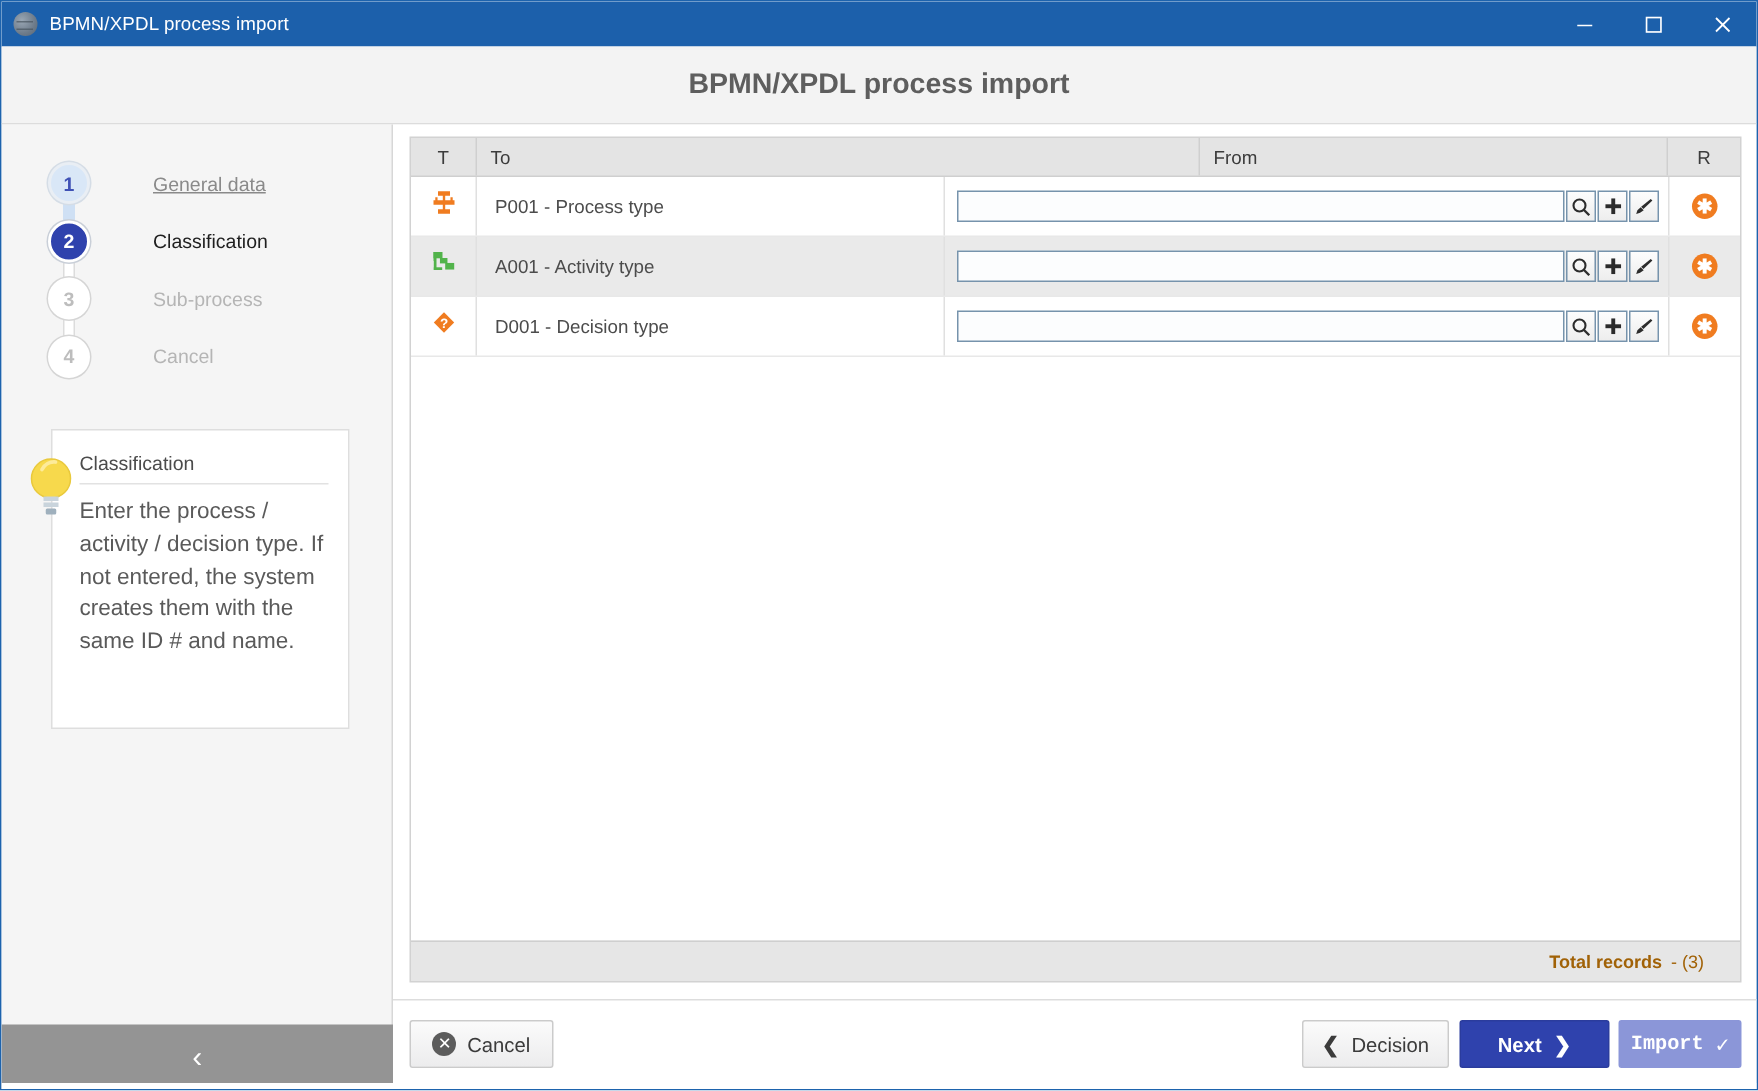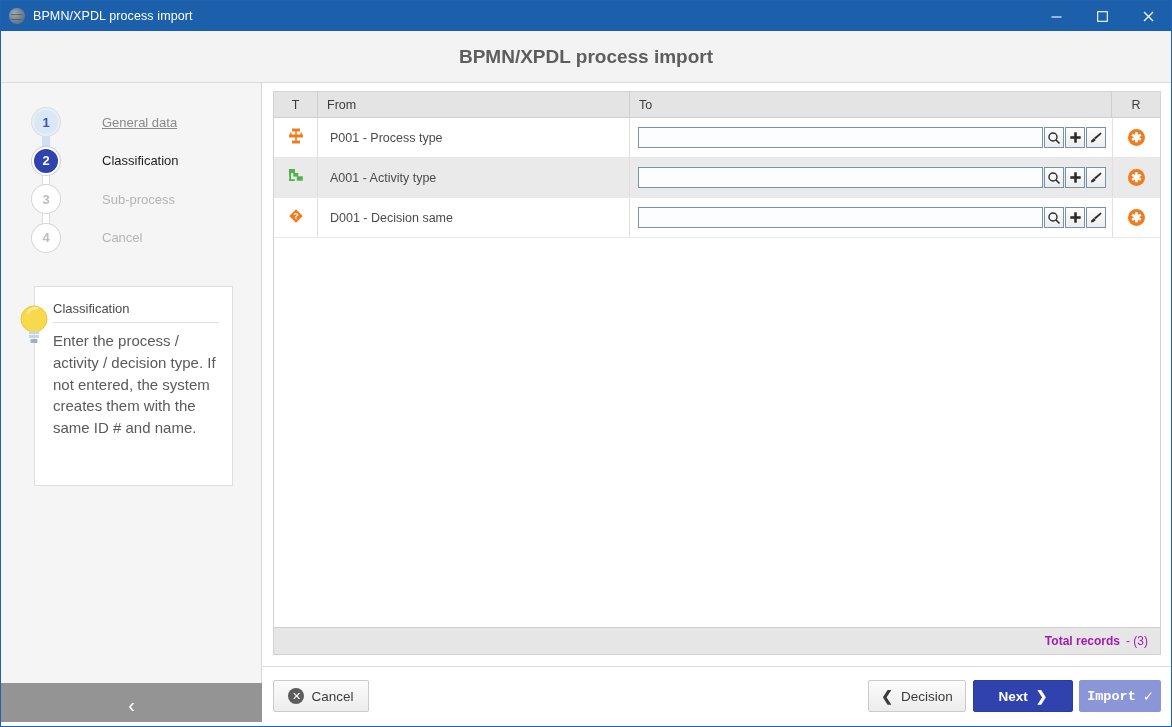--- a/index.html
+++ b/index.html
@@ -425,8 +425,8 @@
 
         <div class="grid-head">
           <div class="gh c-t center">T</div>
+          <div class="gh c-to">To</div>
           <div class="gh c-from">From</div>
-          <div class="gh c-to">To</div>
           <div class="gh c-r center last">R</div>
         </div>
 

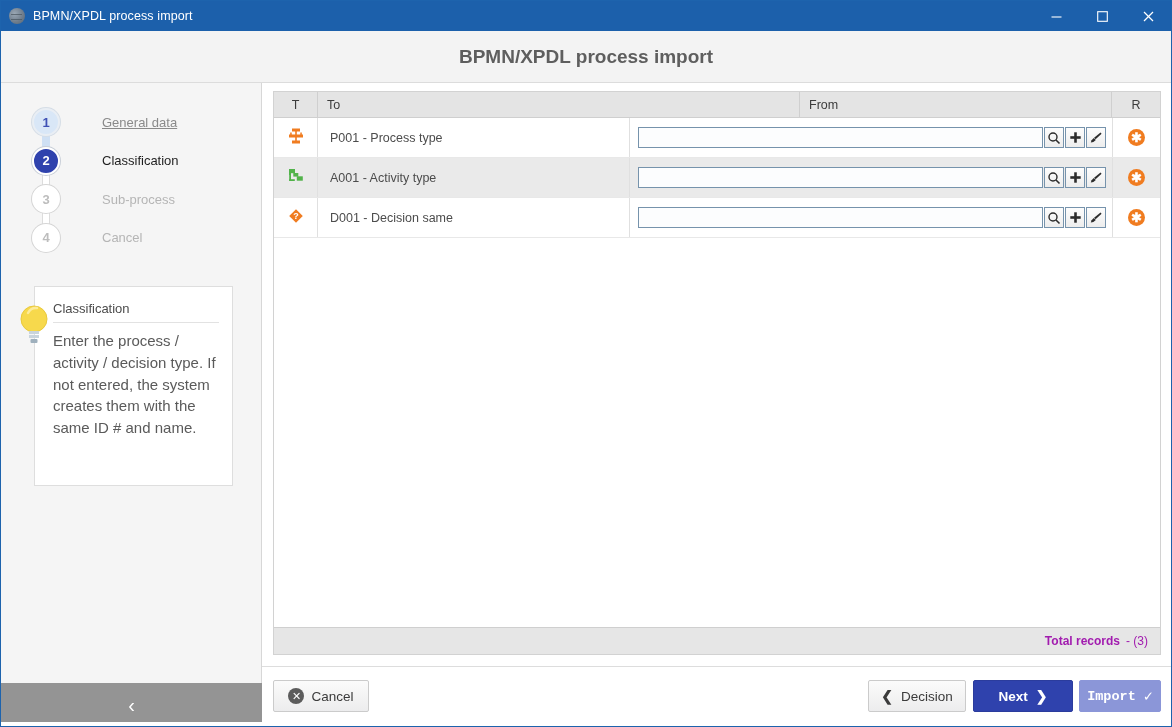--- a/index.html
+++ b/index.html
@@ -526,7 +526,7 @@
                 </svg>
               </span>
             </div>
-            <div class="cell c-from">D001 - Decision same</div>
+            <div class="cell c-from">D001 - Decision type</div>
             <div class="cell c-to">
               <div class="lookup">
                 <input class="lk-input" type="text" value="" placeholder="" style="">

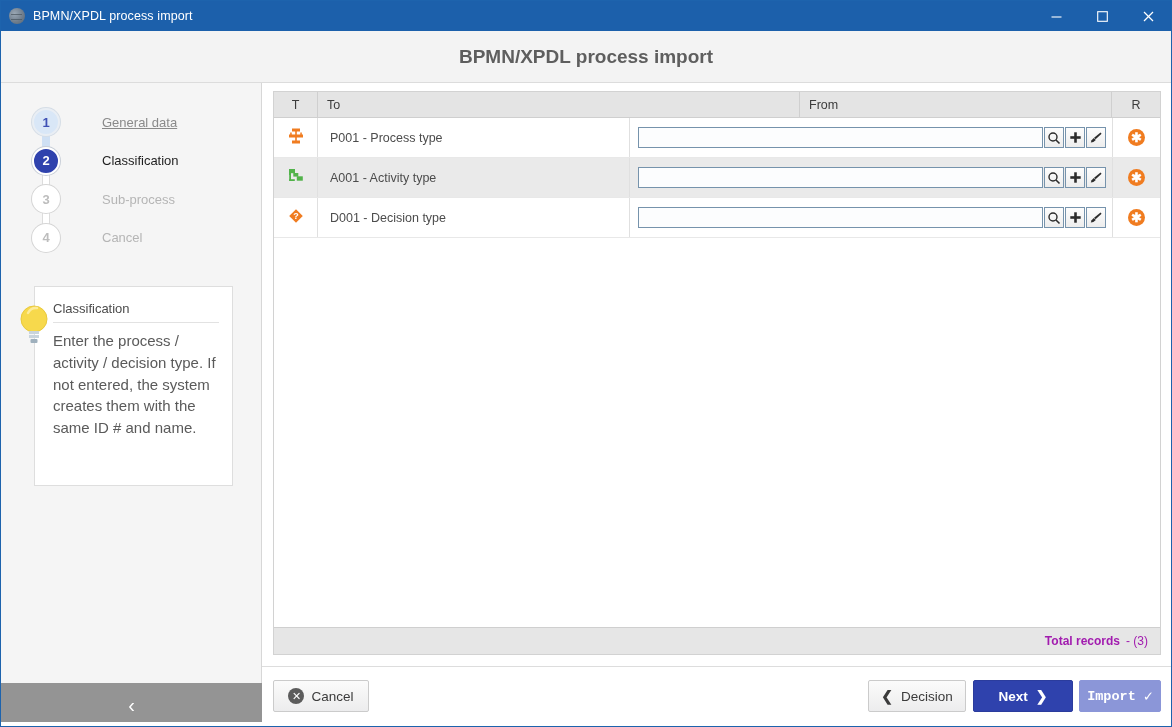--- a/index.html
+++ b/index.html
@@ -271,8 +271,8 @@
     background: #e6e6e6;
     border-top: 1px solid #cfcfcf;
     display: flex; align-items: center; justify-content: flex-end;
-    padding-right: 12px;
-    font-size: 12px; color: #a21caf;
+    padding-right: 24px;
+    font-size: 12px; color: #a16207;
   }
   .tot-label { font-weight: bold; }
   .tot-value { margin-left: 6px; }

